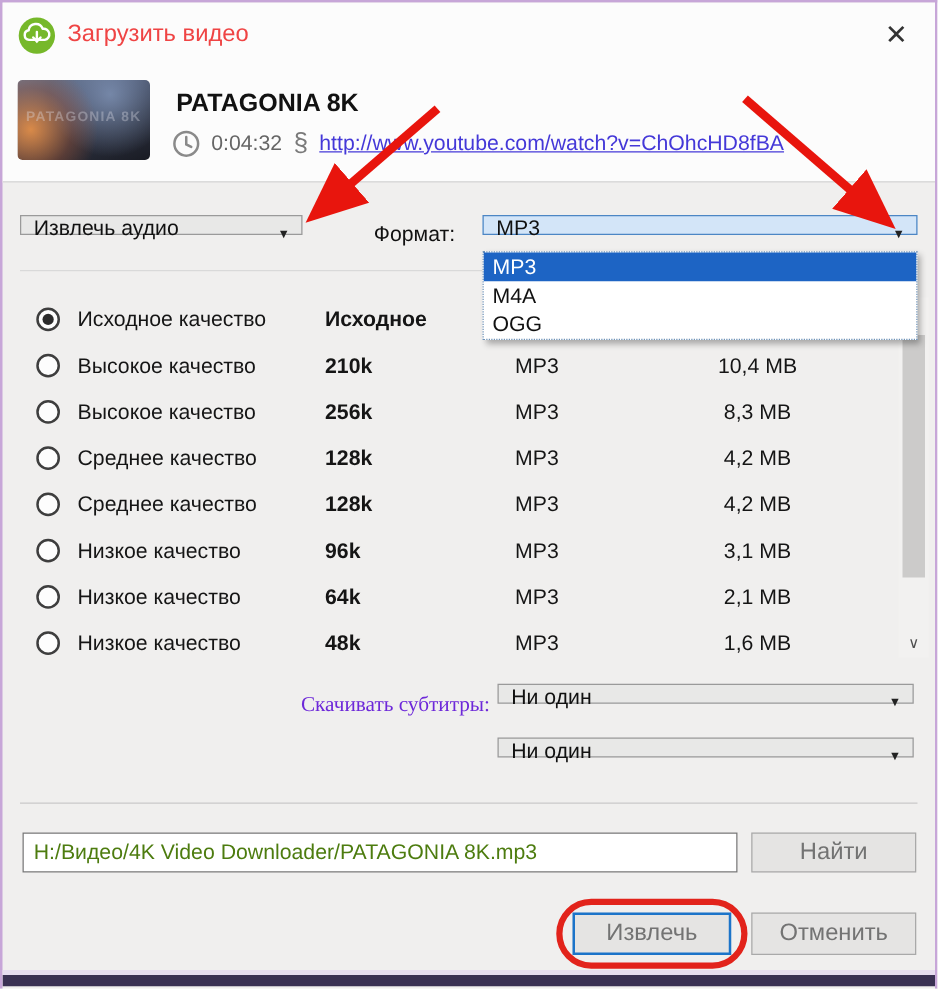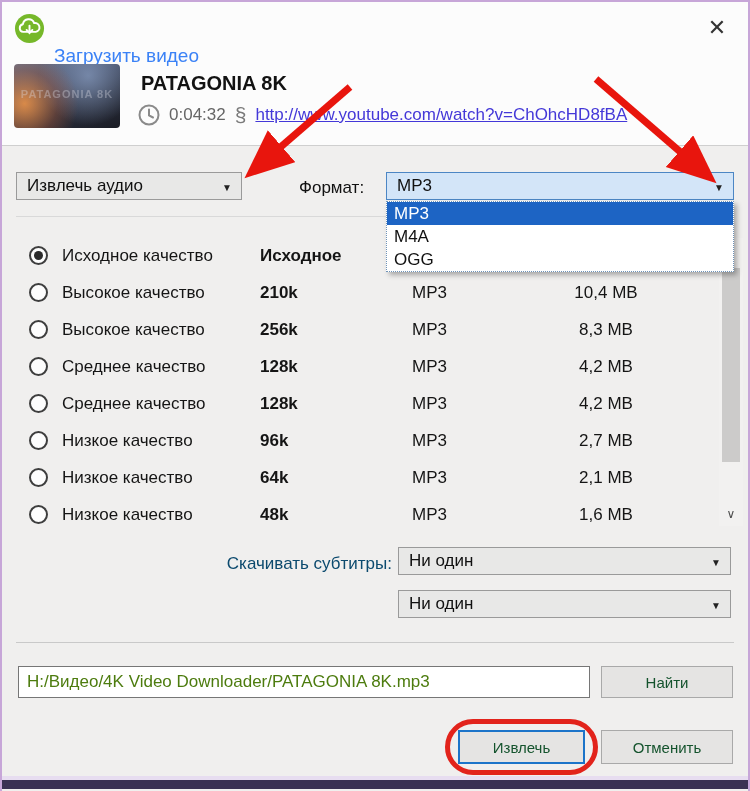--- a/index.html
+++ b/index.html
@@ -12,7 +12,7 @@
   .header { position:absolute; left:0; top:0; width:746px; height:144px;
             background:#fcfcfc; border-bottom:1px solid #cfcfcf; }
   .app-icon { position:absolute; left:12px; top:11px; width:31px; height:31px; }
-  .win-title { position:absolute; left:52px; top:15px; font-size:19px; color:#3b82f6;margin-top:28px; }
+  .win-title { position:absolute; left:52px; top:15px; font-size:19px; color:#ef4444; }
   .close-btn { position:absolute; right:16px; top:11px; width:30px; height:30px;
                font-size:22px; color:#333; text-align:center; line-height:30px; cursor:pointer; }
   .thumb { position:absolute; left:12px; top:62px; width:106px; height:64px; border-radius:4px;

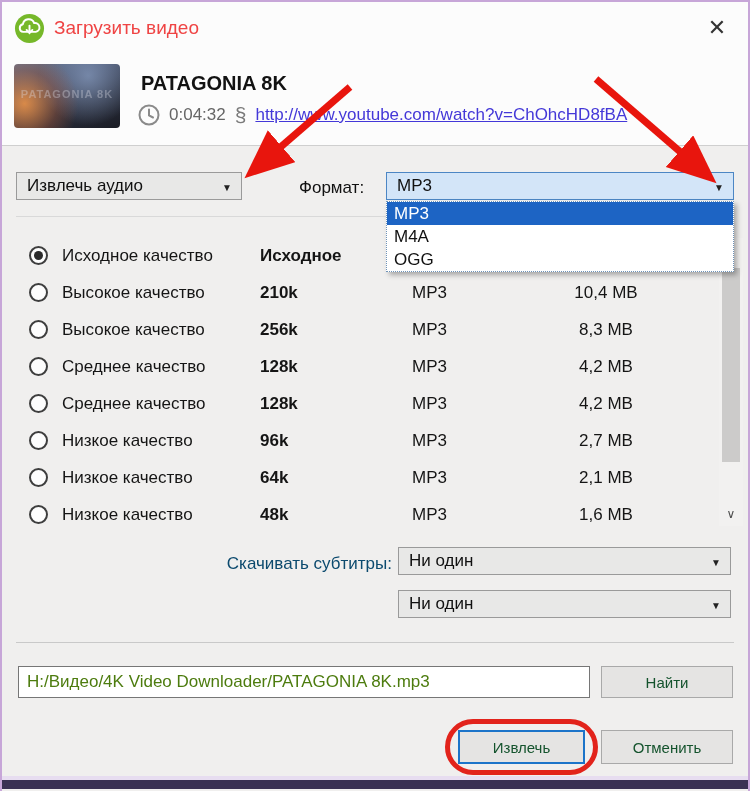--- a/index.html
+++ b/index.html
@@ -32,8 +32,8 @@
   .url { color:#4438d8; text-decoration:underline; cursor:pointer; }
 
   
-  .sel { position:absolute; height:28px; background:#e8e8e7; border:1px solid #9a9a9a;
-         font-size:17px; color:#111; display:flex; align-items:center;
+  .sel { position:absolute; height:16px; background:#e8e8e7; border:1px solid #9a9a9a;
+         font-size:17px; color:#111; display:flex; 
          padding:0 10px; cursor:pointer; }
   .sel .arr { position:absolute; right:9px; top:9px; font-size:10px; color:#222; }
   .mode-select { left:14px; top:170px; width:226px; }

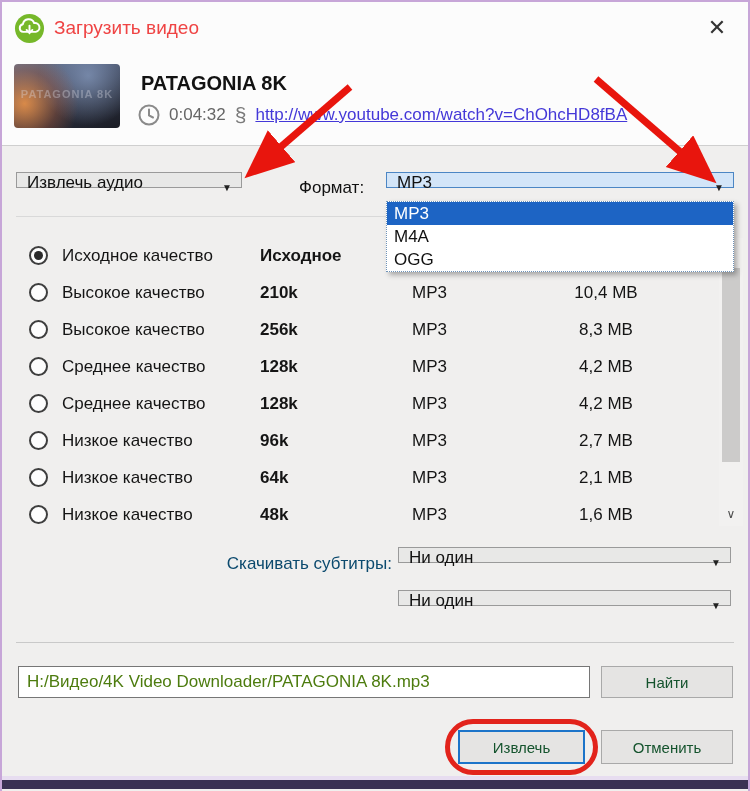--- a/index.html
+++ b/index.html
@@ -175,7 +175,7 @@
     <span class="c-label">Низкое качество</span>
     <span class="c-rate">96k</span>
     <span class="c-fmt">MP3</span>
-    <span class="c-size">2,7 MB</span>
+    <span class="c-size">3,1 MB</span>
   </div>
   <div class="qrow" style="top:457px">
     <i class="radio"></i>

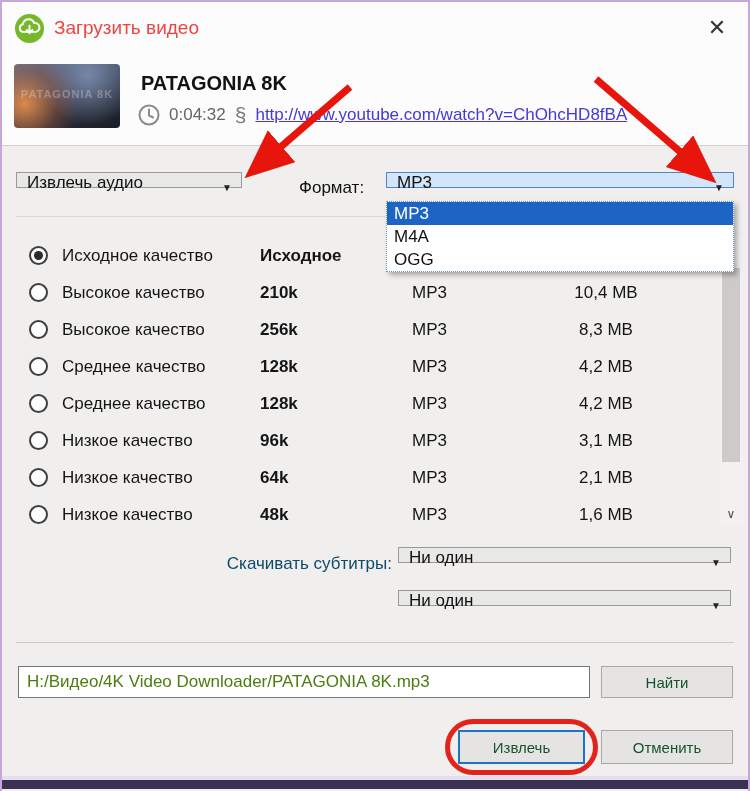--- a/index.html
+++ b/index.html
@@ -70,7 +70,7 @@
 
   
   .subs-label { position:absolute; left:140px; top:552px; width:250px; text-align:right;
-                font-size:17px; color:#0c4a6e; }
+                font-size:17px; color:#6d28d9;font-family:Liberation Serif, serif; }
   .sub-select1 { left:396px; top:545px; width:333px; }
   .sub-select2 { left:396px; top:588px; width:333px; }
 

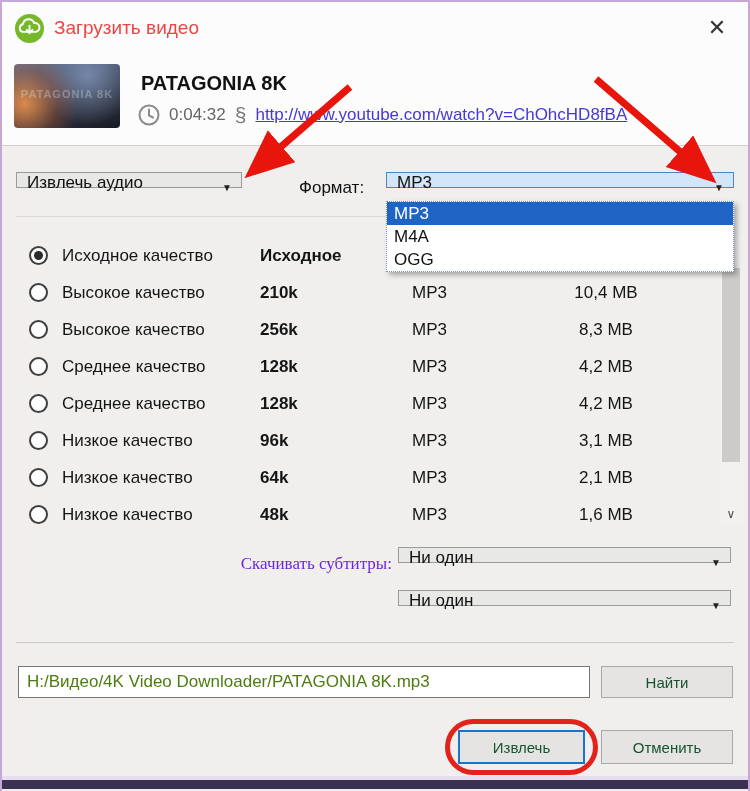--- a/index.html
+++ b/index.html
@@ -78,8 +78,8 @@
   .path-input { position:absolute; left:16px; top:664px; width:572px; height:32px;
                 border:1px solid #767676; background:#fff; font-size:17px; padding:0 8px;
                 font-family:"Liberation Sans", sans-serif; color:#4d7c0f; }
-  .btn { position:absolute; background:#e5e4e3; border:1px solid #a9a9a9; font-size:15px;
-         color:#14532d; display:flex; align-items:center; justify-content:center; cursor:pointer; }
+  .btn { position:absolute; background:#e5e4e3; border:1px solid #a9a9a9; font-size:19px;
+         color:#737373; display:flex; align-items:center; justify-content:center; cursor:pointer; }
   .find-btn { left:599px; top:664px; width:132px; height:32px; }
   .extract-btn { left:456px; top:728px; width:127px; height:34px; border:2px solid #1c74c9; z-index:3; }
   .cancel-btn { left:599px; top:728px; width:132px; height:34px; }

